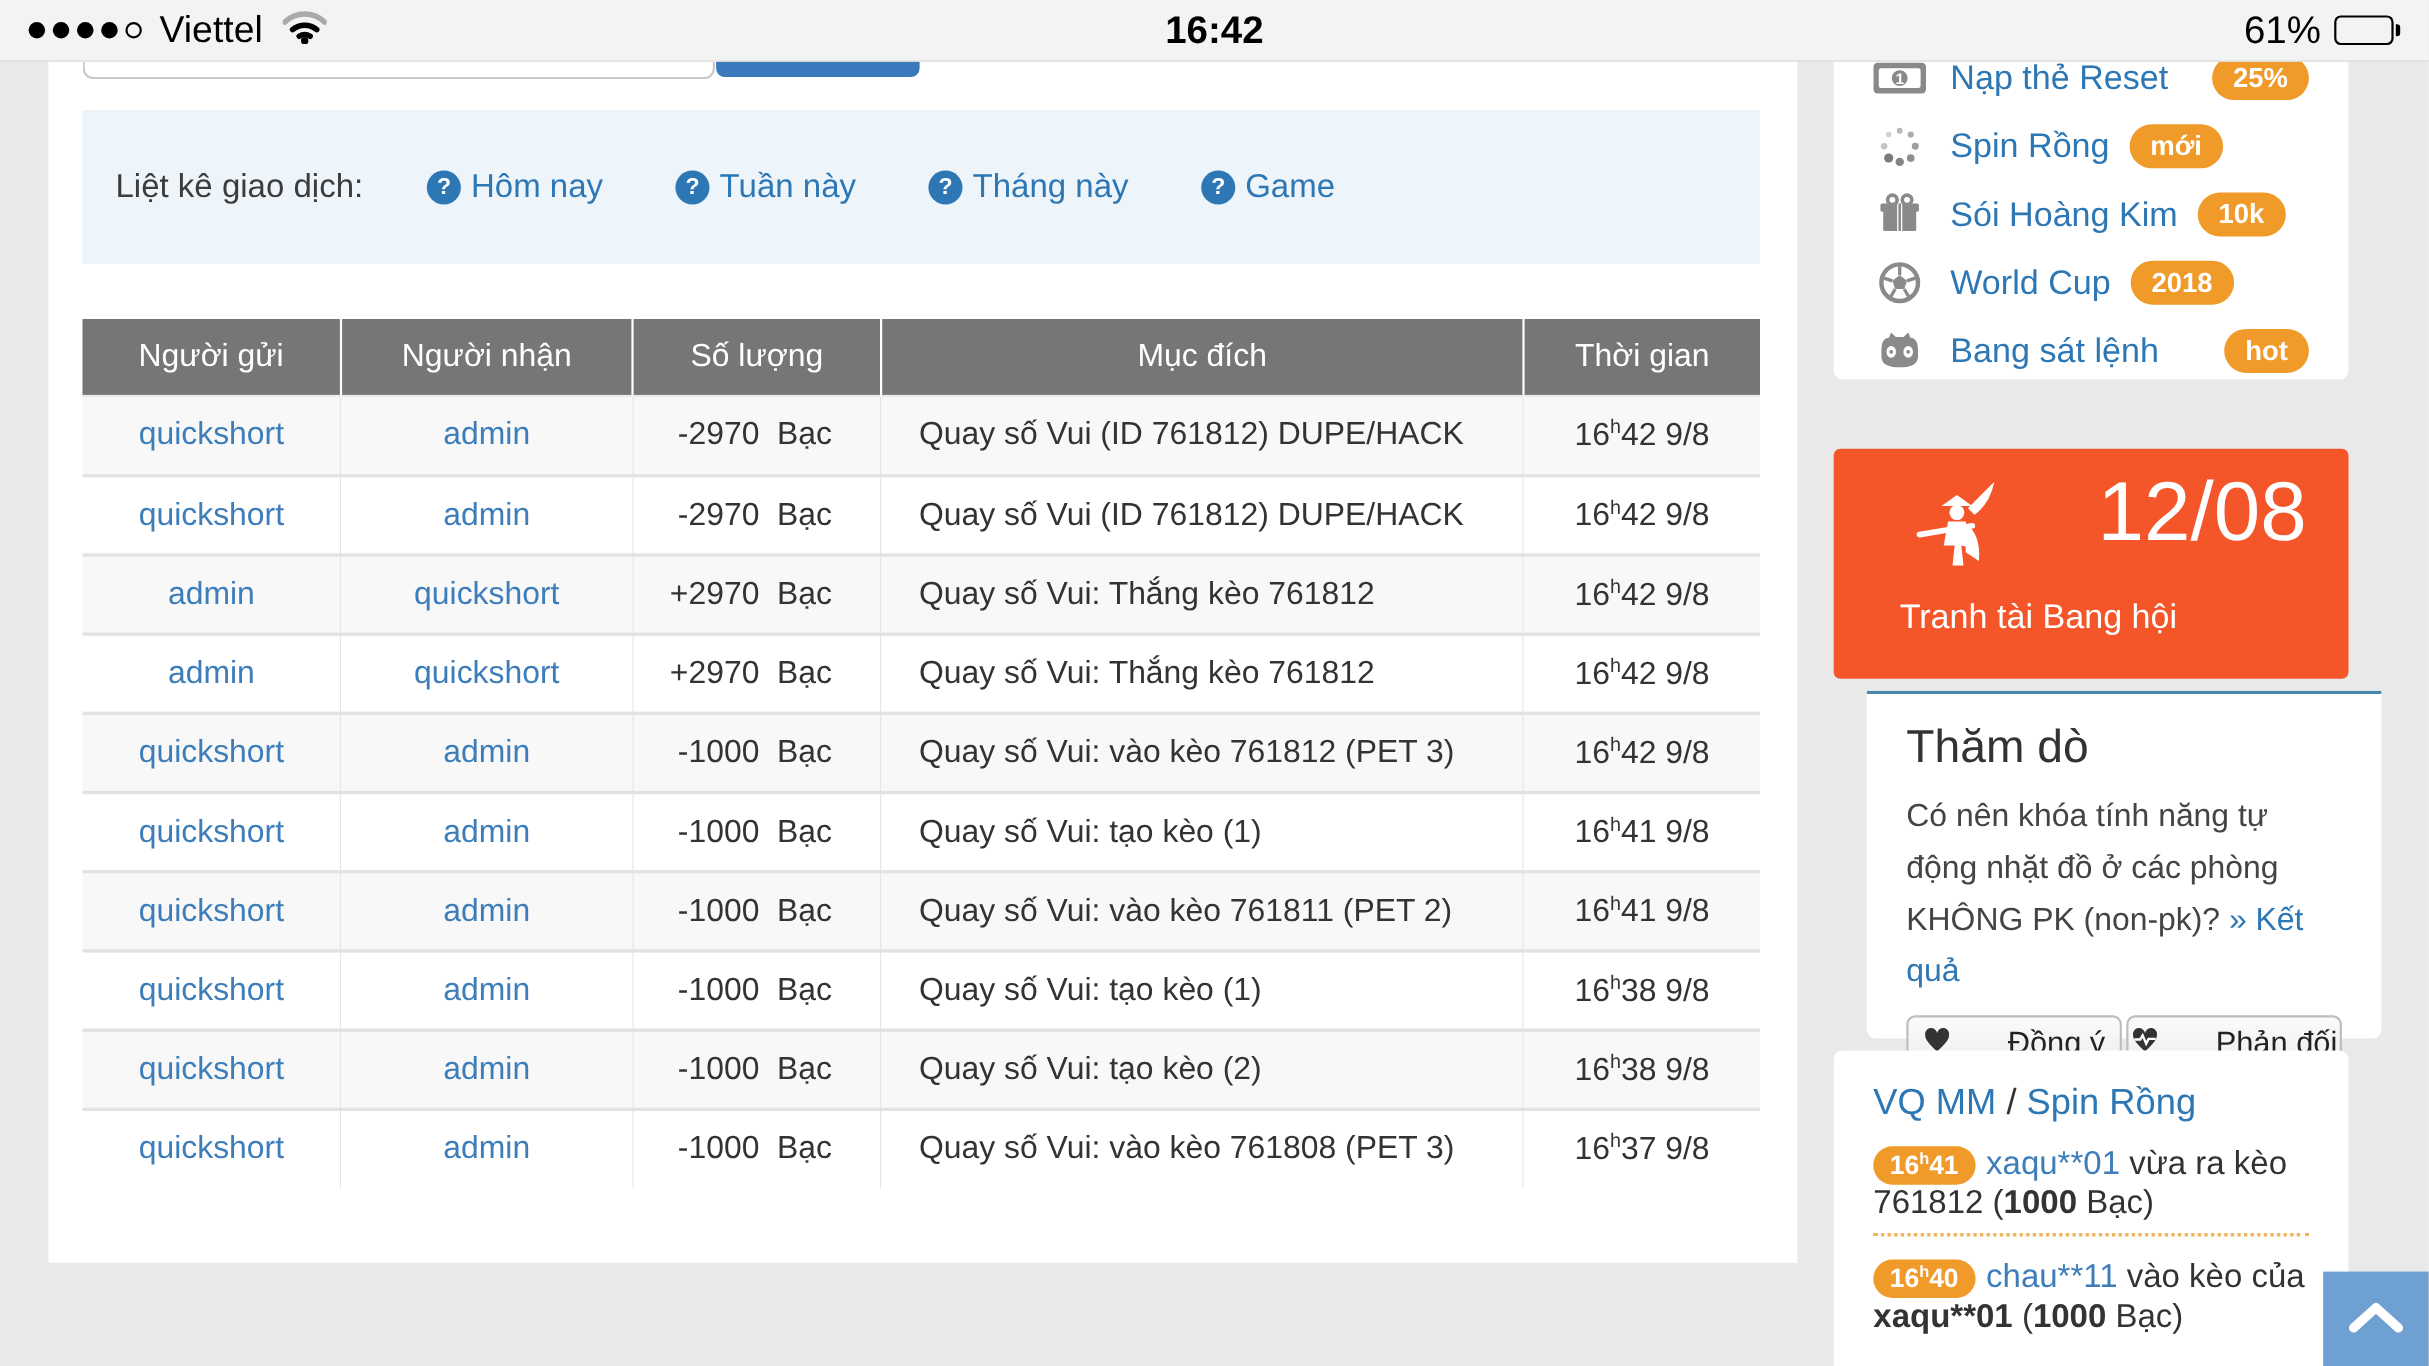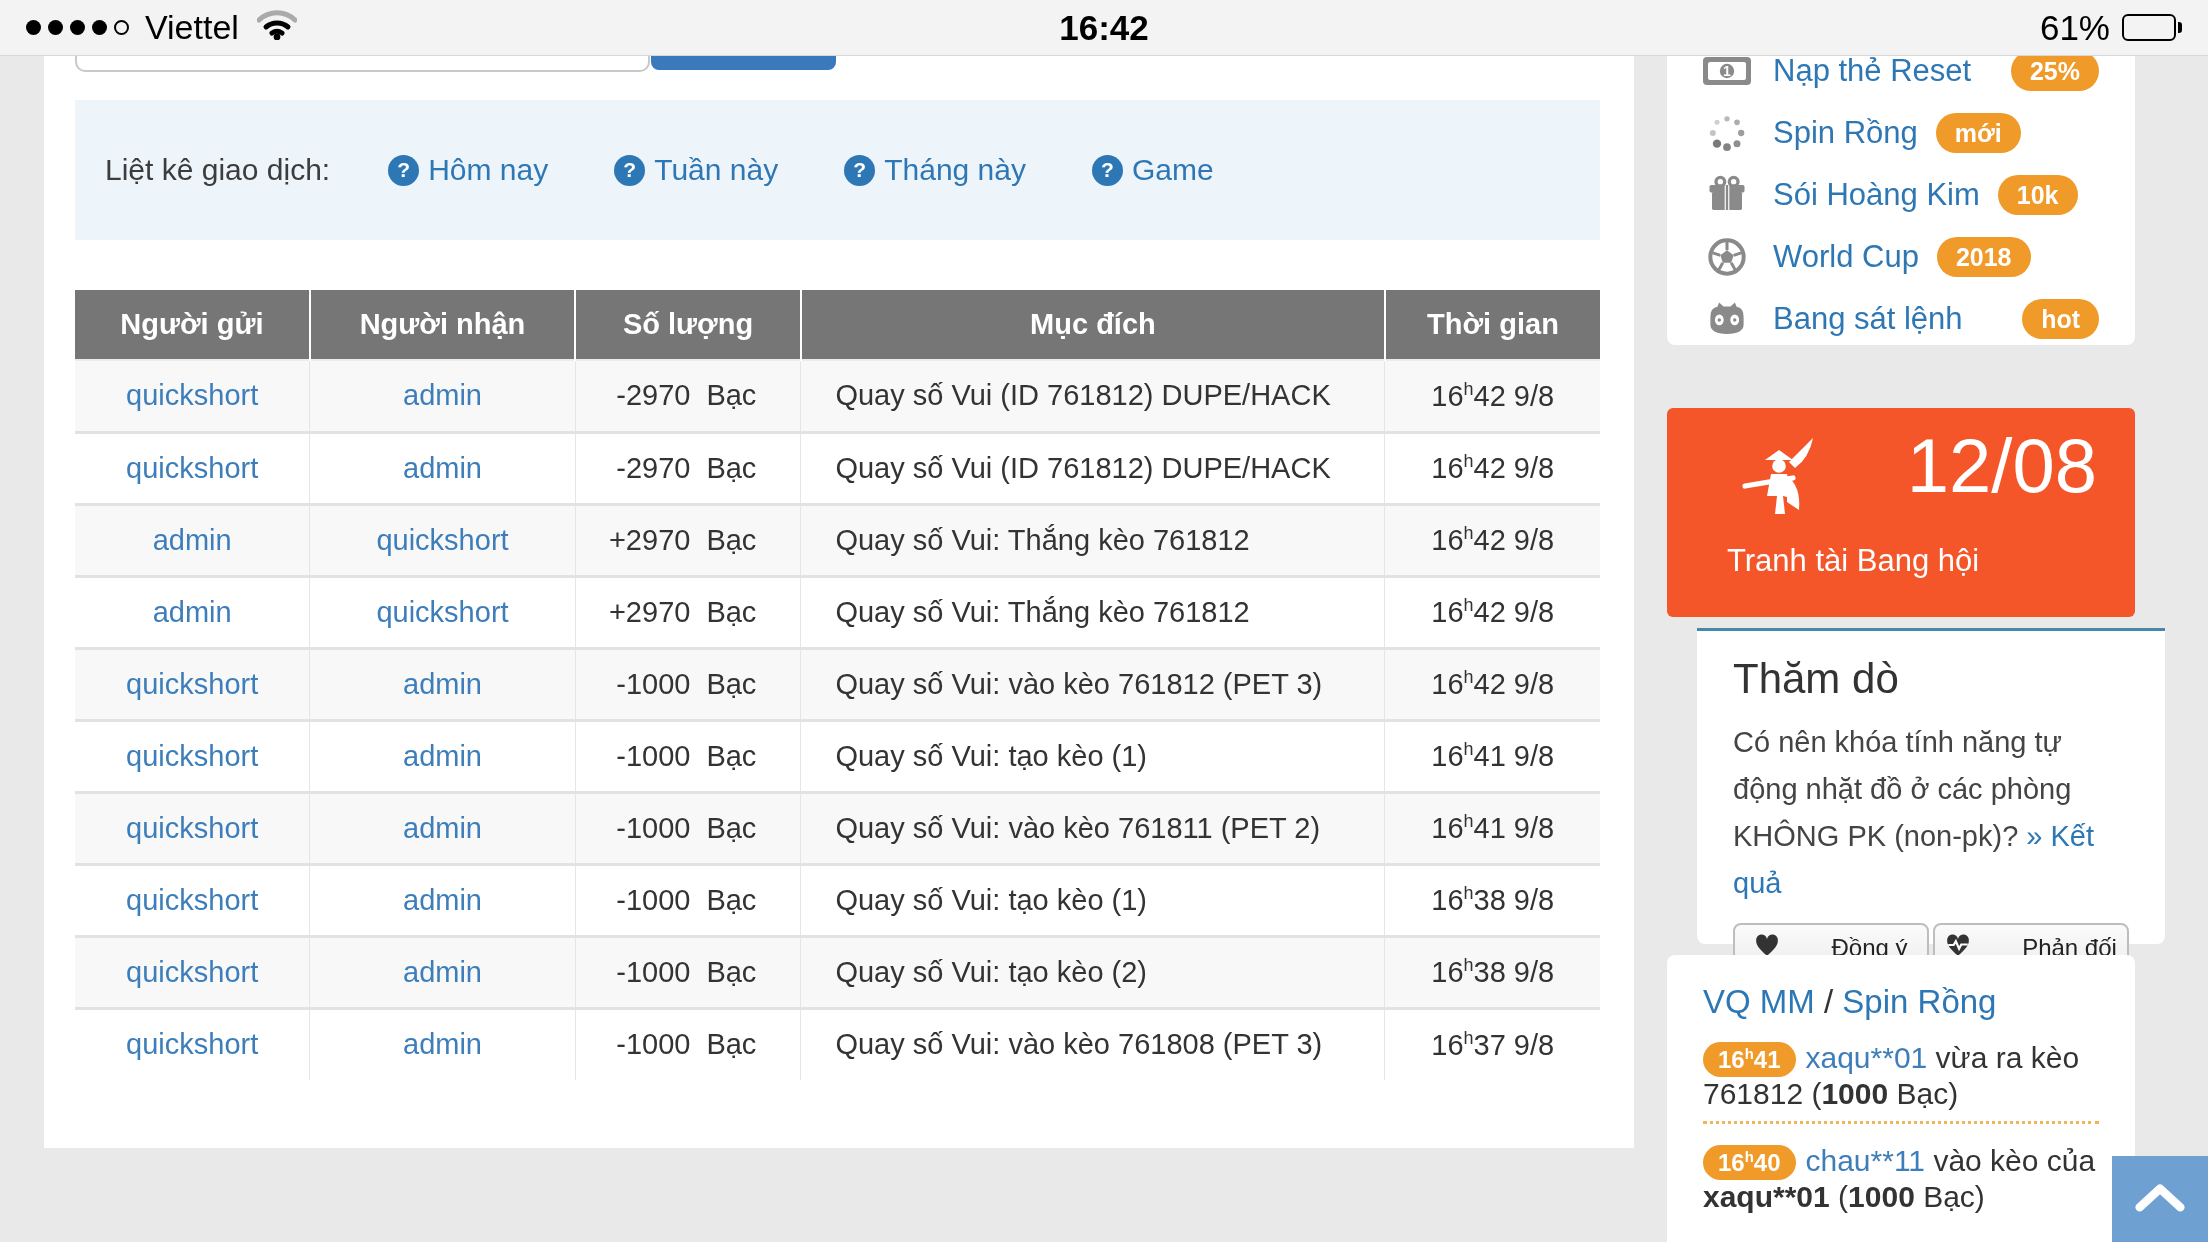--- a/index.html
+++ b/index.html
@@ -70,7 +70,7 @@
   #txn-table col.c3{width:14.8%} #txn-table col.c4{width:38.3%}
   #txn-table col.c5{width:14.1%}
   #txn-table th {
-    background:#767676; color:#fff; font-weight:bold; height:70px;
+    background:#767676; color:#fff; font-weight:normal; height:70px;
     border-left:2px solid #fff; text-align:center; font-size:29px;
   }
   #txn-table th:first-child { border-left:none; }

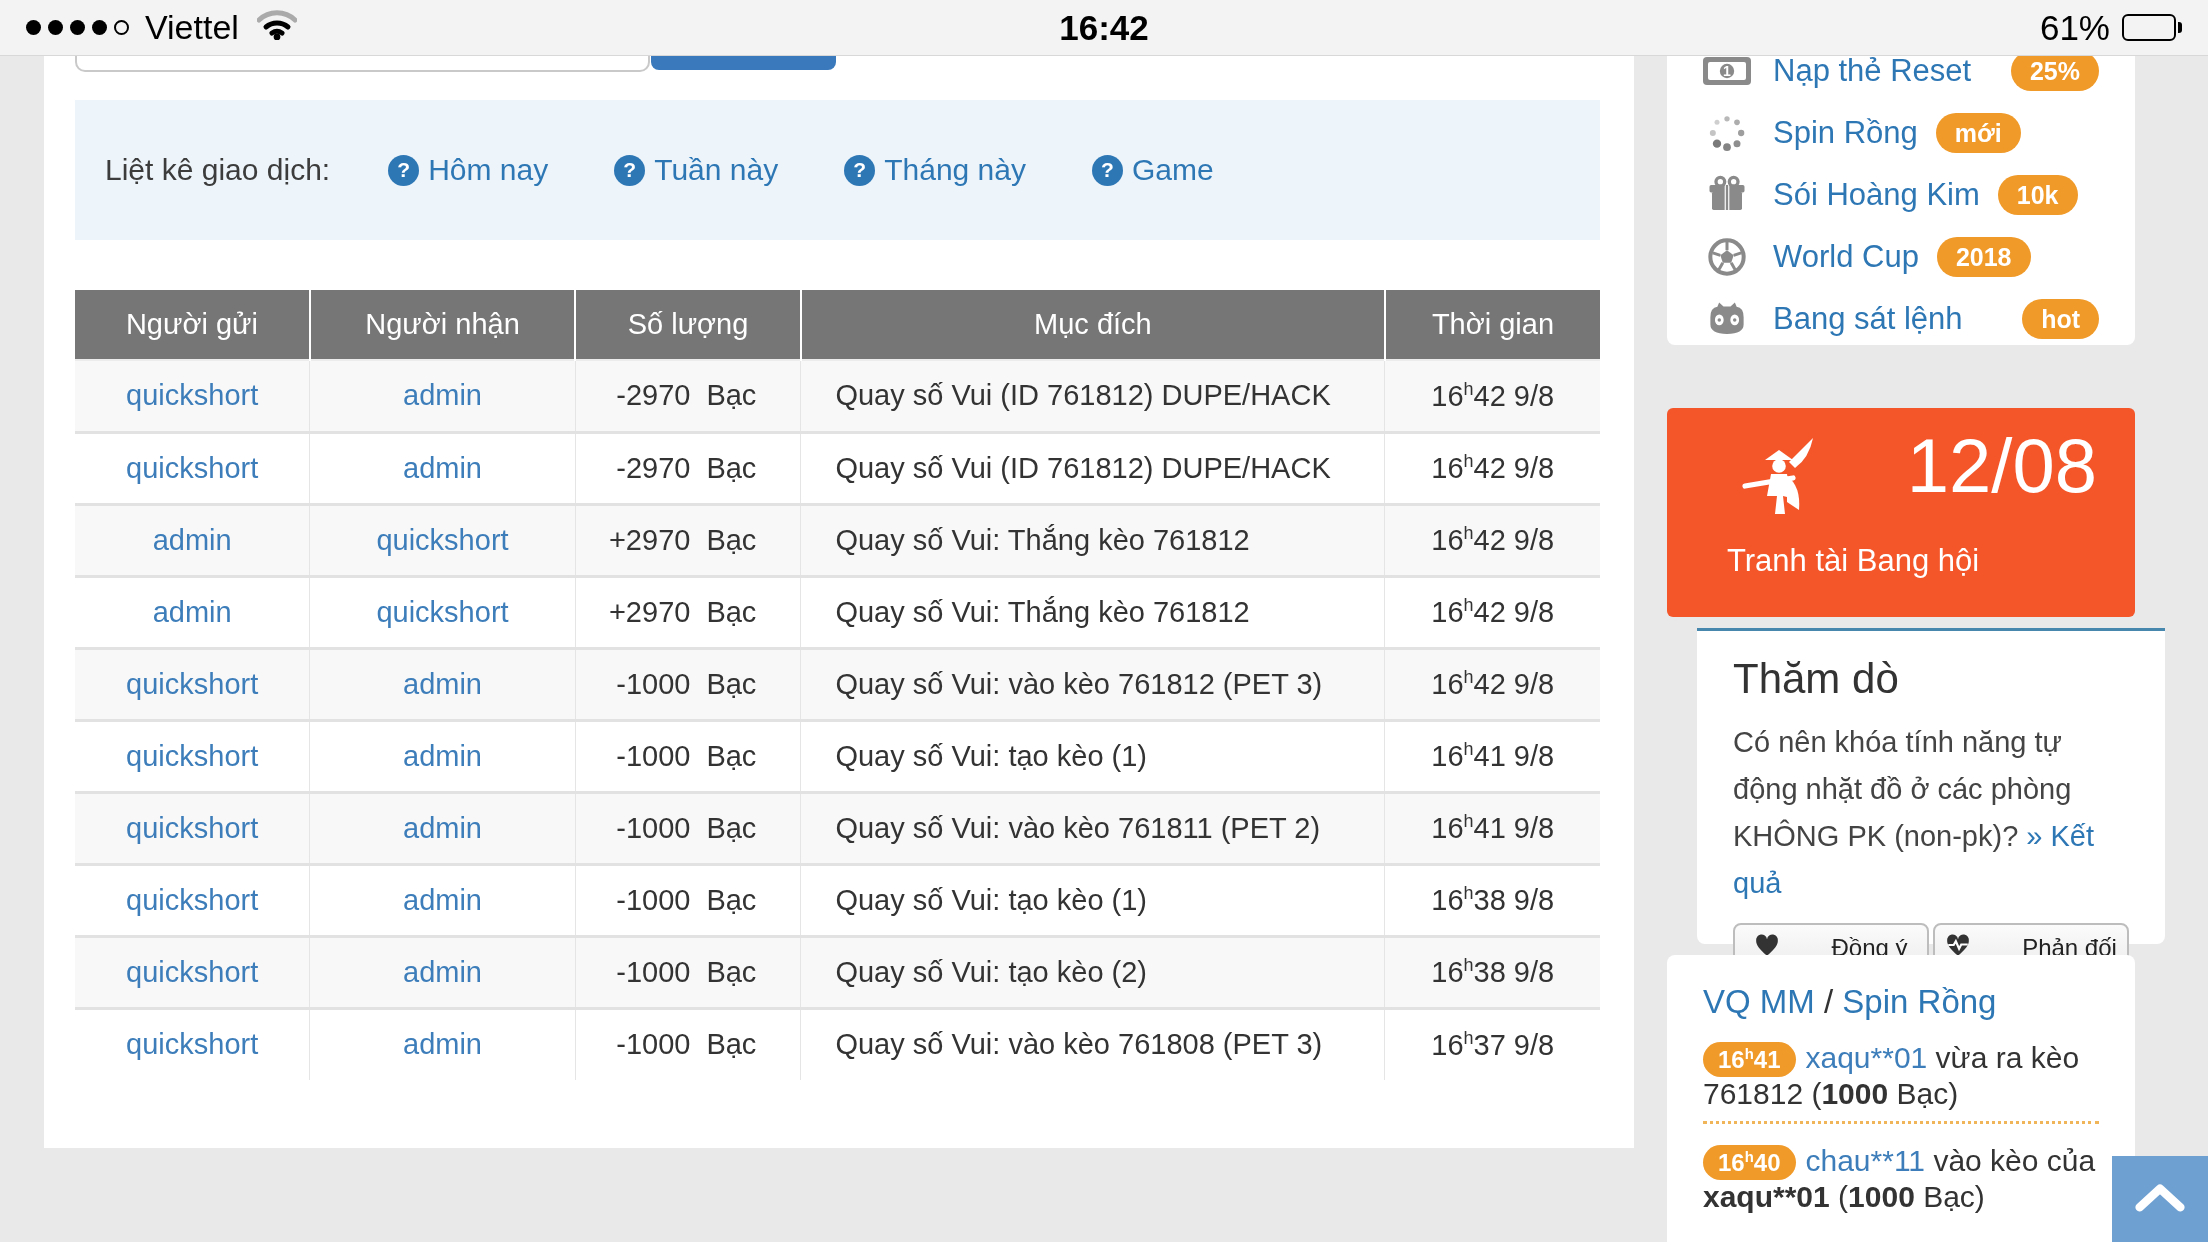--- a/index.html
+++ b/index.html
@@ -127,7 +127,7 @@
     flex:1; height:50px; background:linear-gradient(#fbfbfb,#ececec);
     border:2px solid #bdbdbd; border-radius:8px;
     display:flex; align-items:center; justify-content:center;
-    font-size:24px; color:#222; font-family:inherit; cursor:pointer;gap:41px;
+    font-size:28px; color:#222; font-family:inherit; cursor:pointer;gap:41px;
   }
   .poll-btn svg { margin-right:10px; }
 

